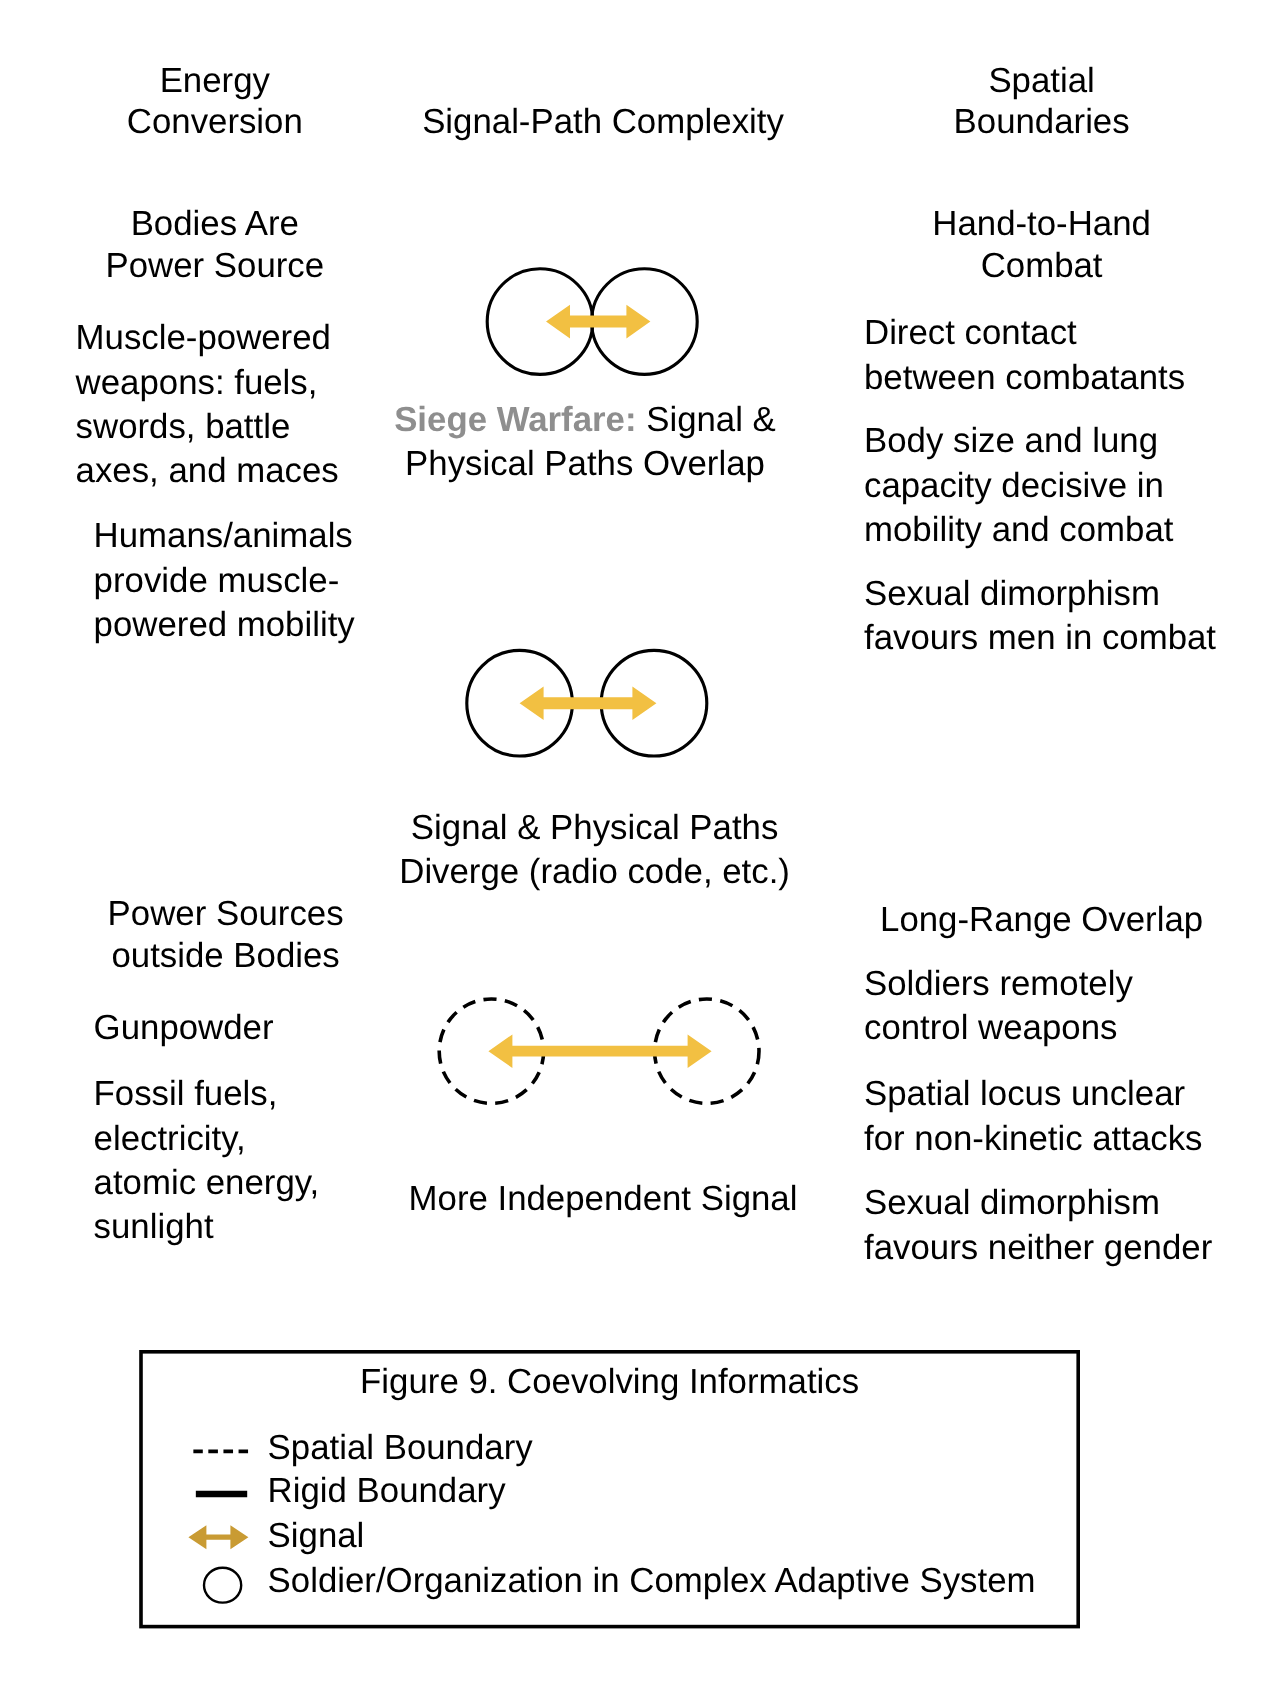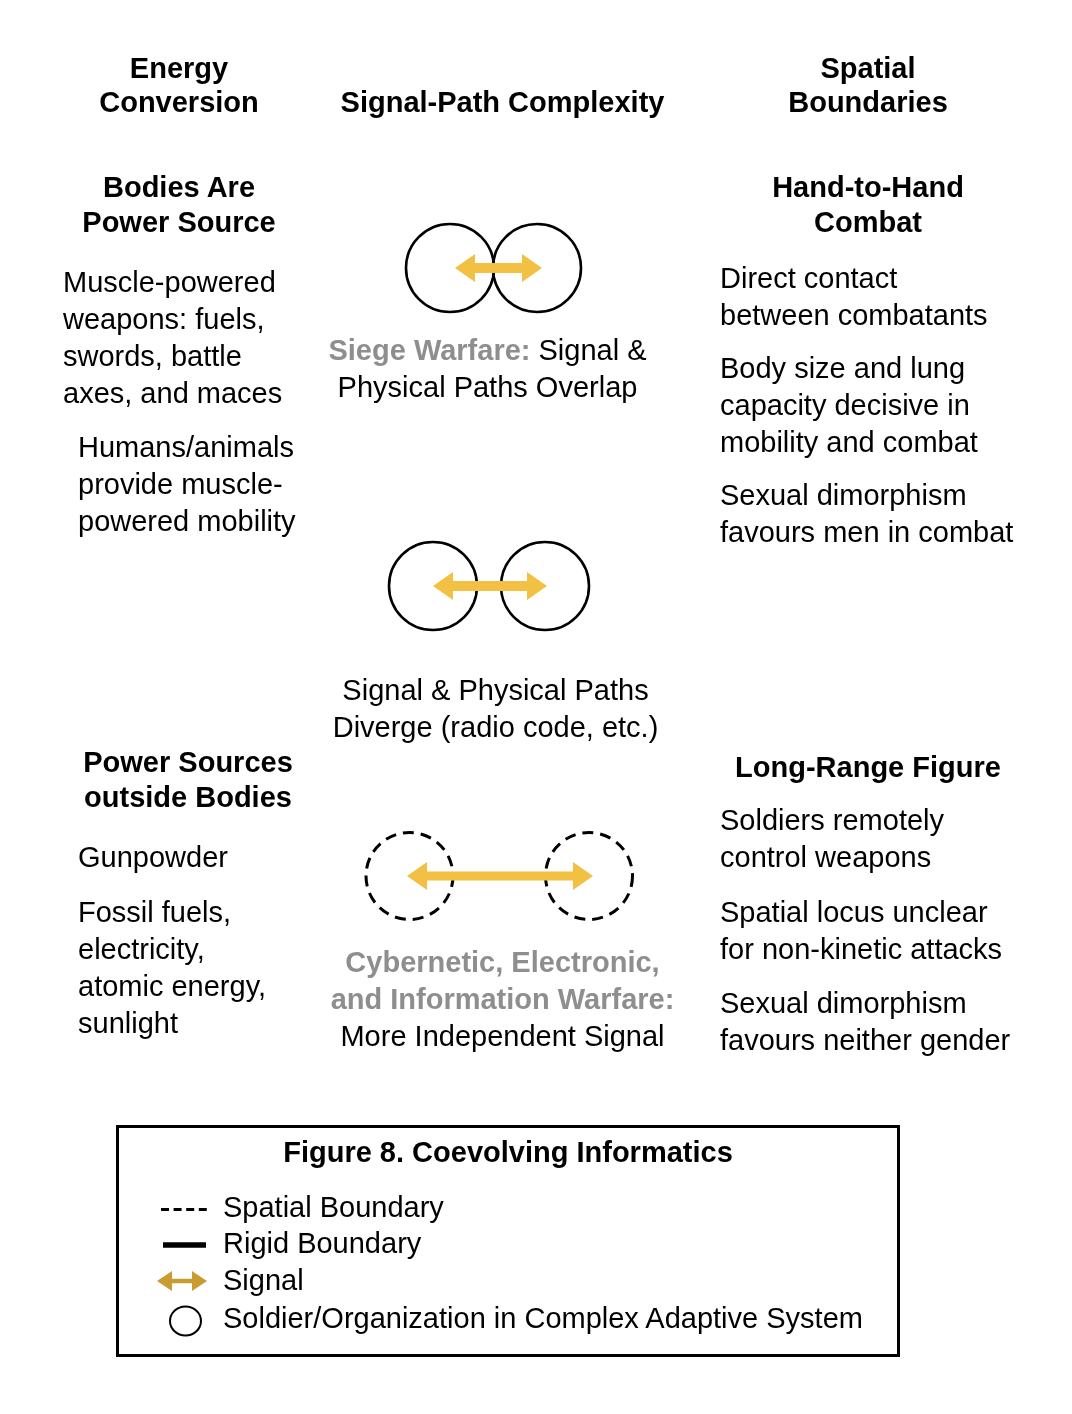--- a/index.html
+++ b/index.html
@@ -6,7 +6,7 @@
   body{width:1072px;height:1414px;background:#fff;position:relative;
        font-family:"Liberation Sans",sans-serif;font-size:29px;line-height:37px;color:#000;}
   .abs{position:absolute;}
-  .b{font-weight:bold;}
+  .b{font-weight:normal;}
   .c{text-align:center;}
   .pre{white-space:pre-line;}
   .hdr{line-height:34px;}

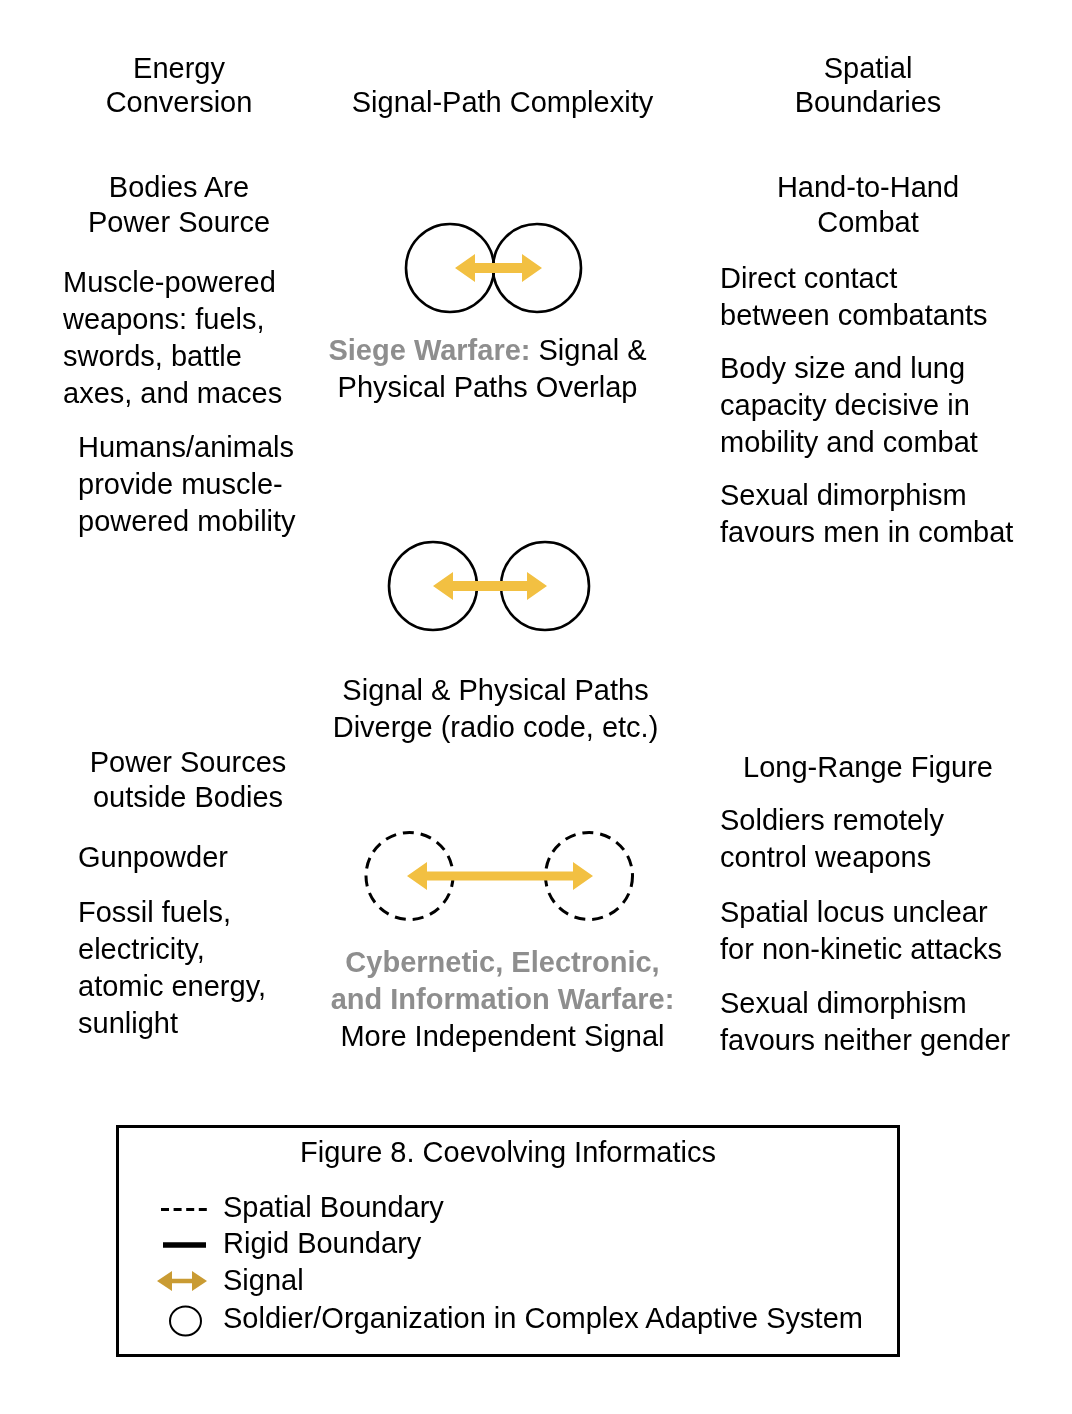--- a/index.html
+++ b/index.html
@@ -79,7 +79,7 @@
 mobility and combat</div>
 <div class="abs pre" style="left:720px;top:477px;width:310px;">Sexual dimorphism
 favours men in combat</div>
-<div class="abs b c pre shdr" style="left:718px;top:750px;width:300px;">Long-Range Figure</div>
+<div class="abs b c pre shdr" style="left:718px;top:750px;width:300px;">Long-Range Overlap</div>
 <div class="abs pre" style="left:720px;top:802px;width:310px;">Soldiers remotely
 control weapons</div>
 <div class="abs pre" style="left:720px;top:894px;width:310px;">Spatial locus unclear

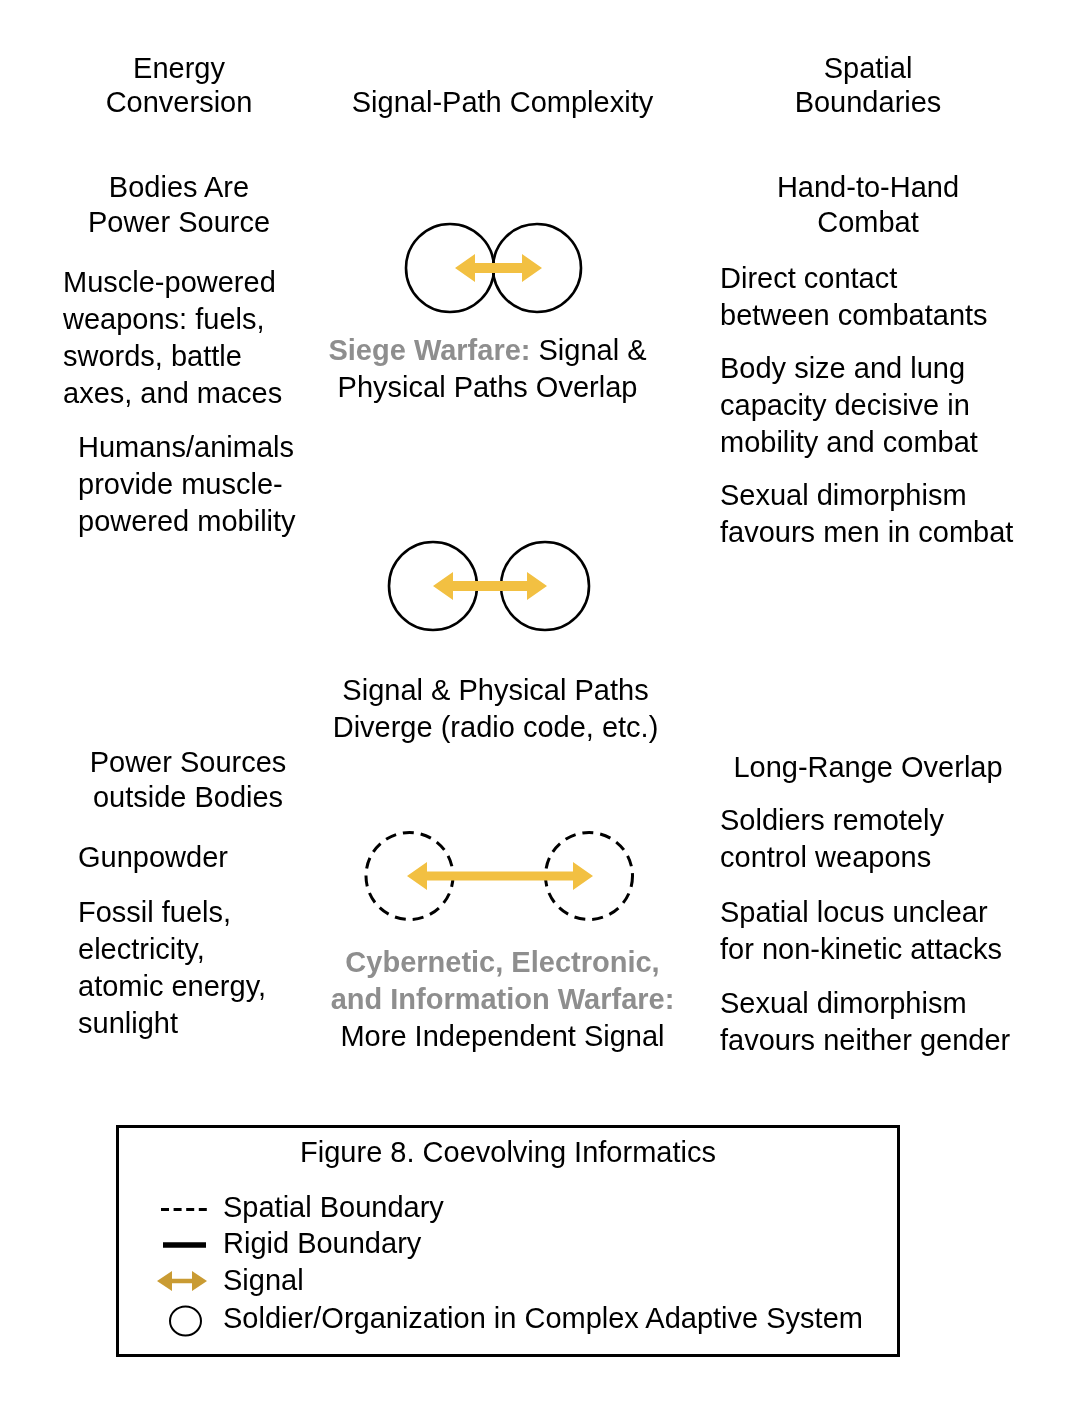--- a/index.html
+++ b/index.html
@@ -66,8 +66,7 @@
   <circle class="dashedstroke" cx="227" cy="50" r="43.5"></circle>
   <path class="arrow" d="M45 50 L65 36 L65 45.5 L211 45.5 L211 36 L231 50 L211 64 L211 54.5 L65 54.5 L65 64 Z"></path>
 </svg>
-<div class="abs c" style="left:310px;top:944px;width:385px;"><span class="gray pre">Cybernetic, Electronic,
-and Information Warfare:</span><span class="pre">
+<div class="abs c" style="left:310px;top:944px;width:385px;"><span class="pre">
 More Independent Signal</span></div>
 
 <div class="abs b c pre shdr" style="left:728px;top:170px;width:280px;">Hand-to-Hand

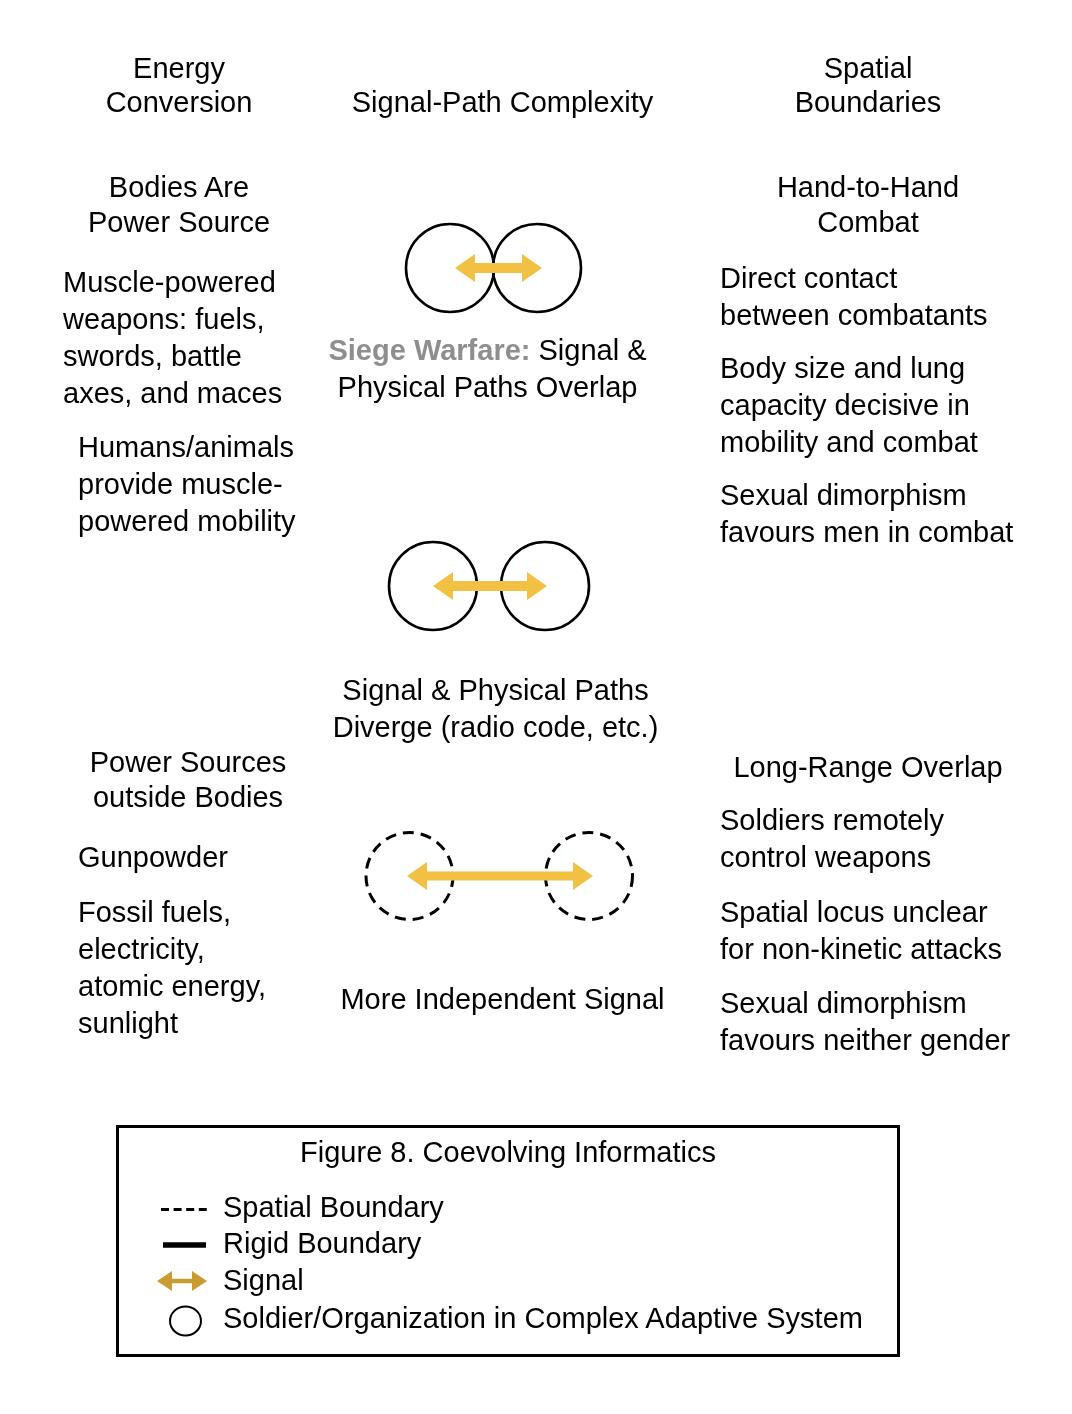--- a/index.html
+++ b/index.html
@@ -87,7 +87,7 @@
 favours neither gender</div>
 
 <div class="abs legend-box" style="left:116px;top:1125px;width:784px;height:232px;"></div>
-<div class="abs b c" style="left:118px;top:1134px;width:780px;">Figure 8. Coevolving Informatics</div>
+<div class="abs b c" style="left:118px;top:1134px;width:780px;">Figure 9. Coevolving Informatics</div>
 
 <svg class="abs" style="left:161px;top:1206px;" width="46" height="7" viewBox="0 0 46 7">
   <line x1="0" y1="3.5" x2="46" y2="3.5" stroke="#000" stroke-width="3" stroke-dasharray="8 4.6"></line>

